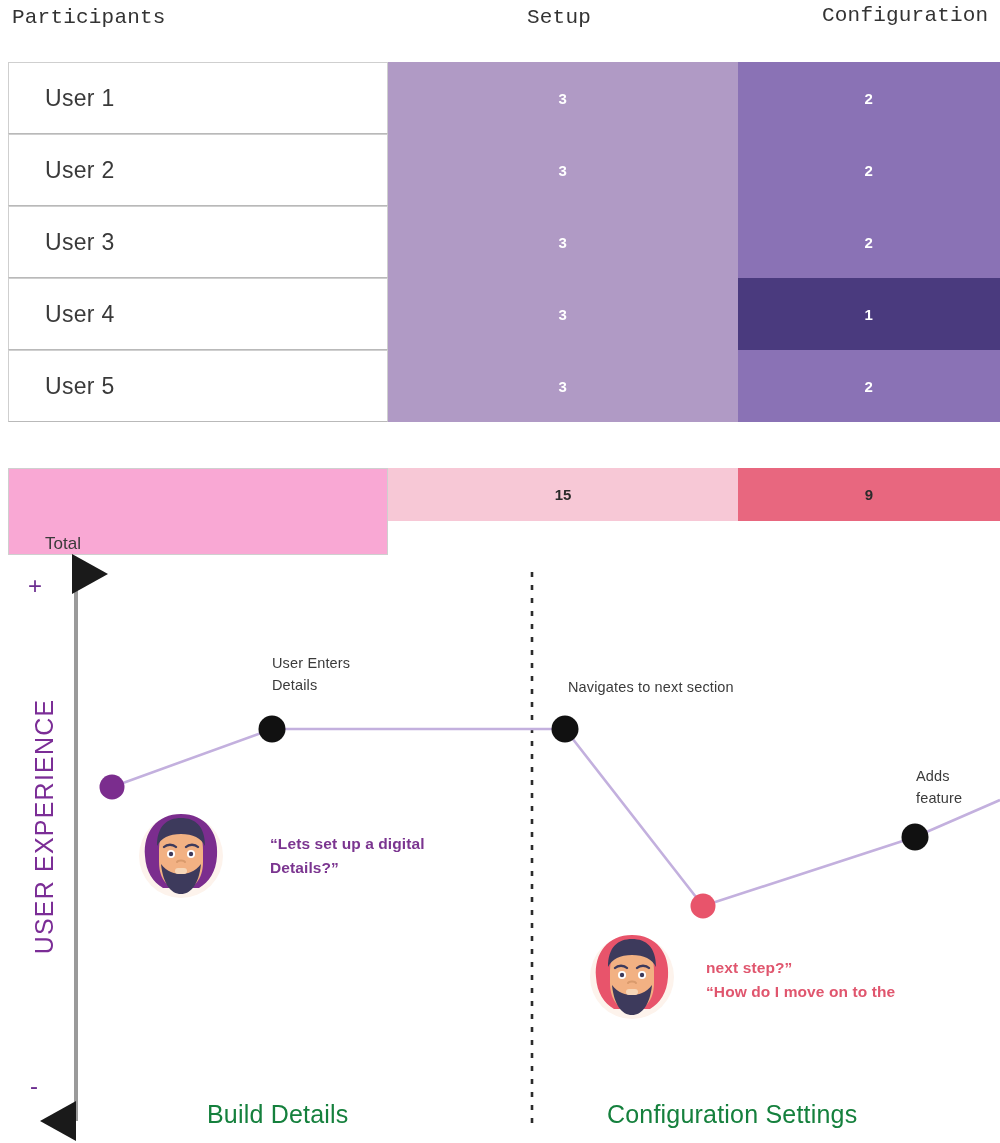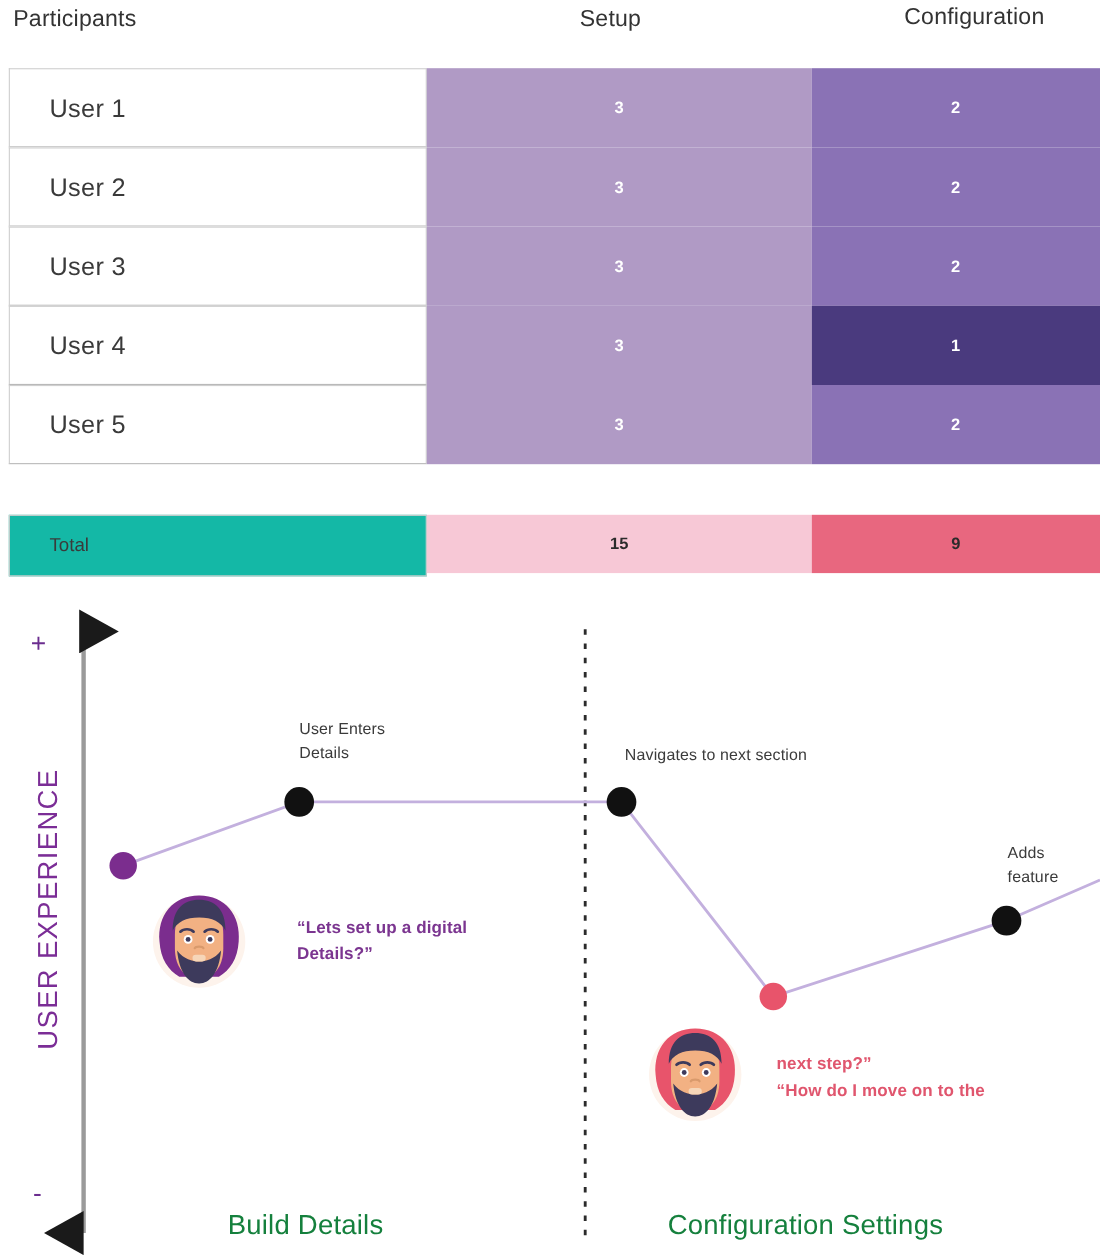--- a/index.html
+++ b/index.html
@@ -20,6 +20,7 @@
     letter-spacing: .2px;
     white-space: nowrap;
     font-weight: 400;
+    font-family: Liberation Mono, monospace;
   }
   #head-participants { left: 12px;  top: 6px; }
   #head-setup        { left: 527px; top: 6px; }

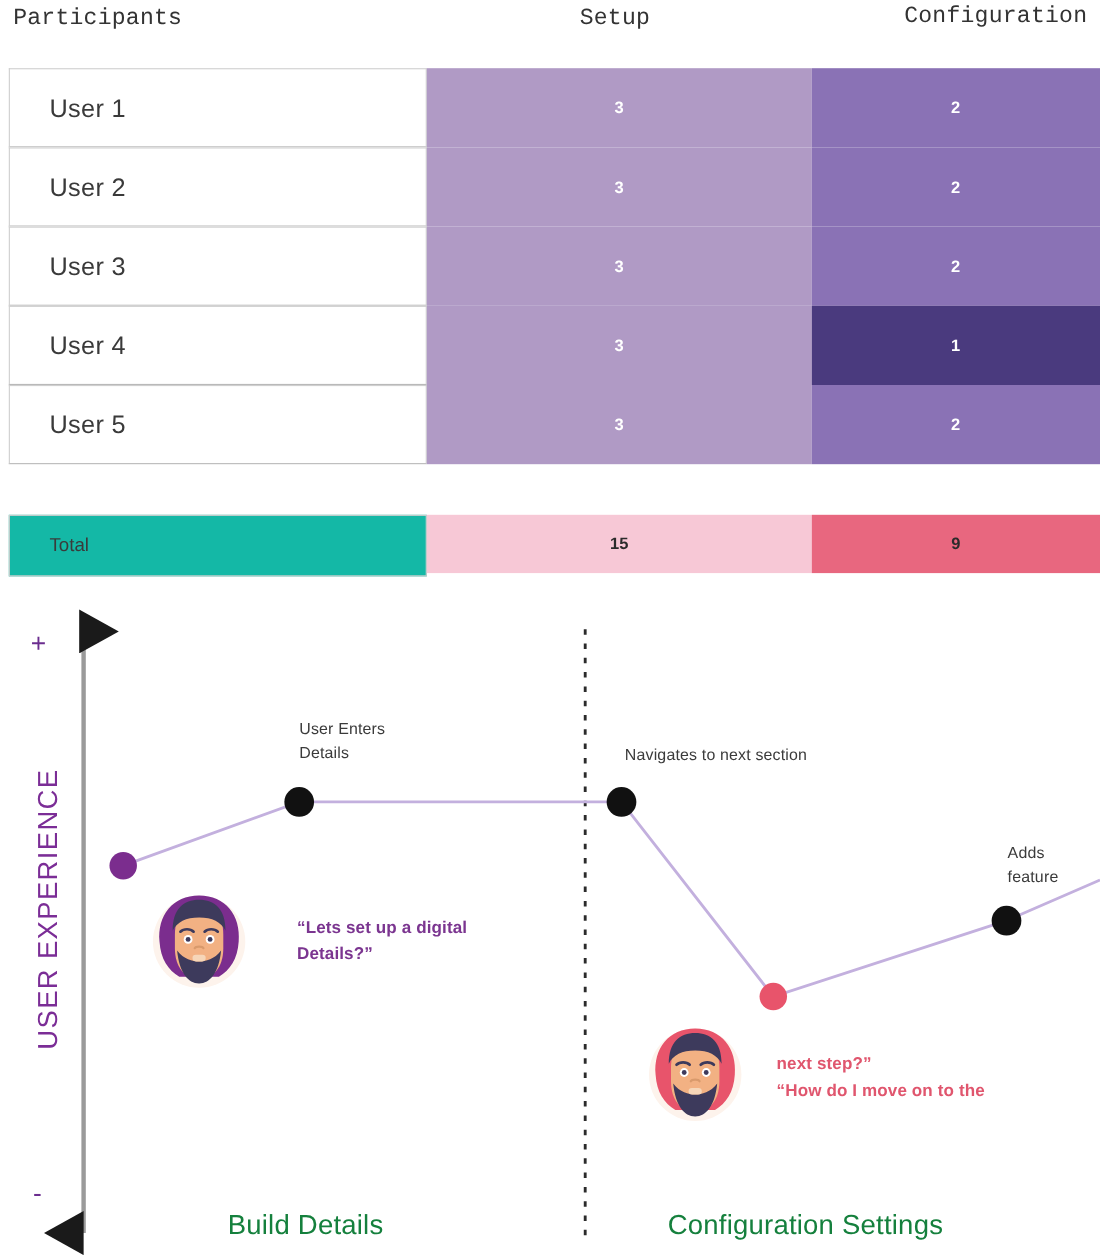--- a/index.html
+++ b/index.html
@@ -55,9 +55,9 @@
   
   #table-total { position: absolute; left: 8px; top: 468px; width: 992px; height: 72px; }
   #total-name {
-    position: absolute; left: 0; top: 0; width: 380px; height: 56px;
-    background: #14b8a6; border: 1px solid #cfcfcf;
-    display: flex; align-items: center;
+    position: absolute; left: 0; top: 0; width: 380px; height: 87px;
+    background: #f9a8d4; border: 1px solid #cfcfcf;
+    display: flex; align-items: flex-end;
   }
   #total-name span { margin-left: 36px; font-size: 17px; color: #3a3a3a; }
   .total-val {

